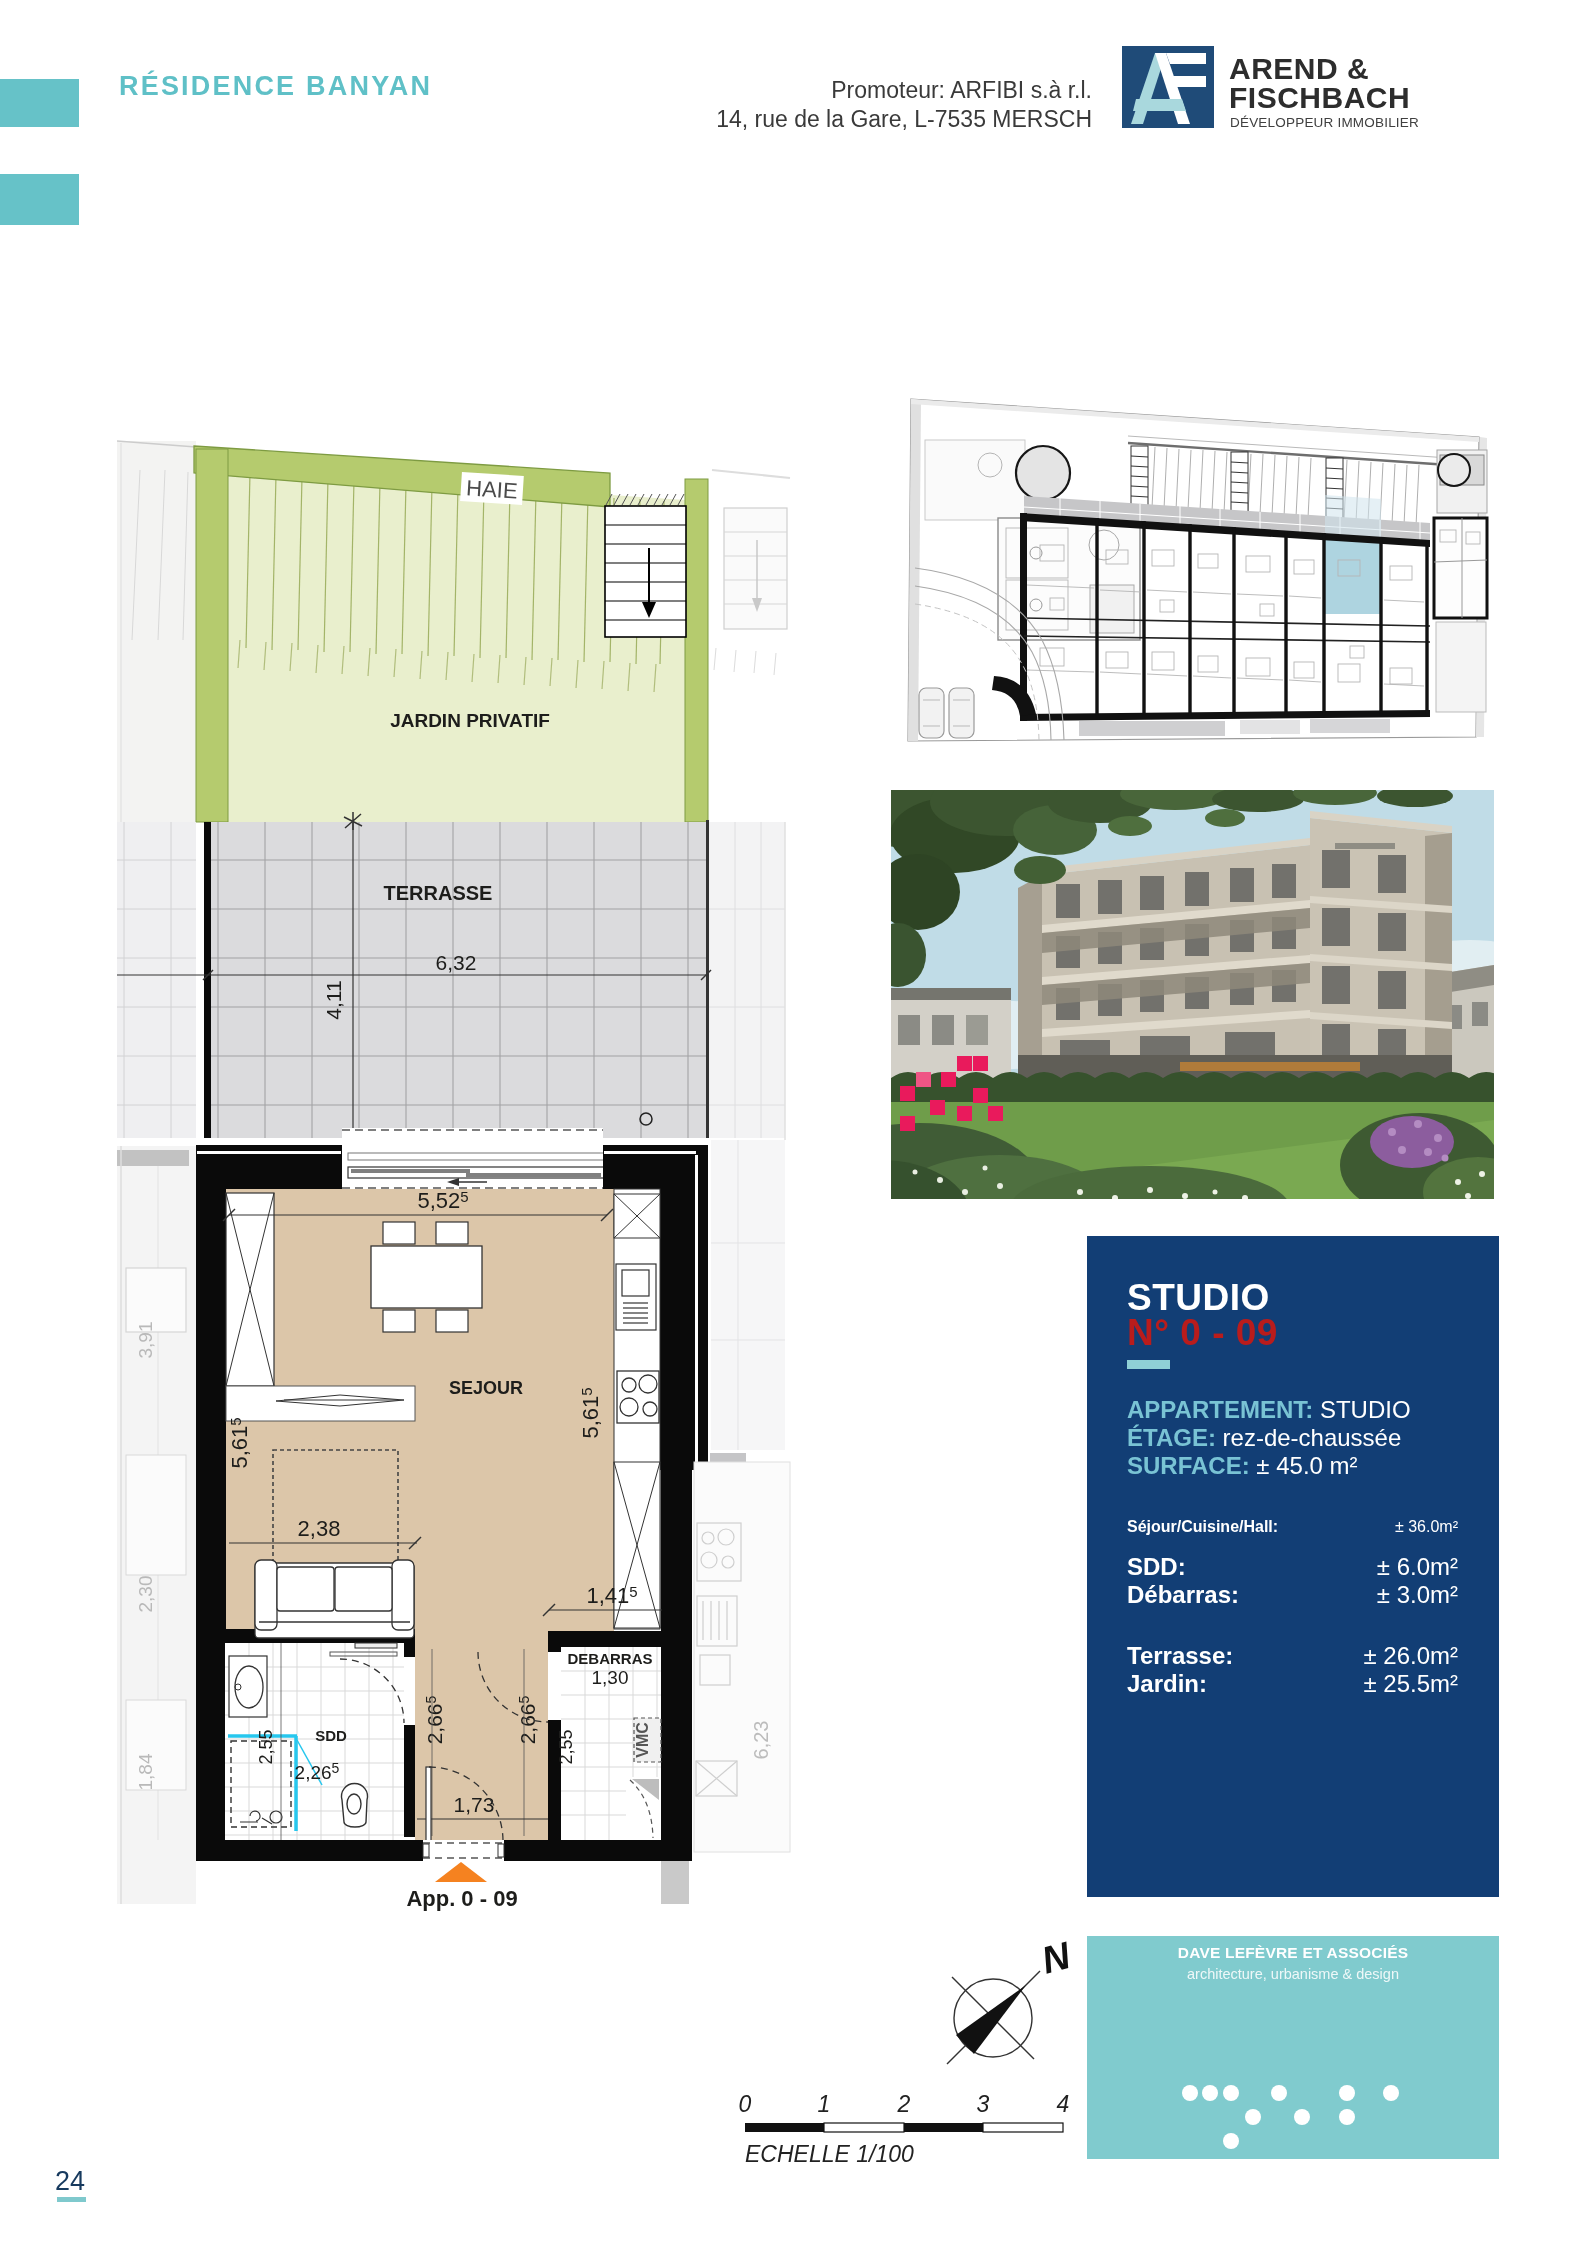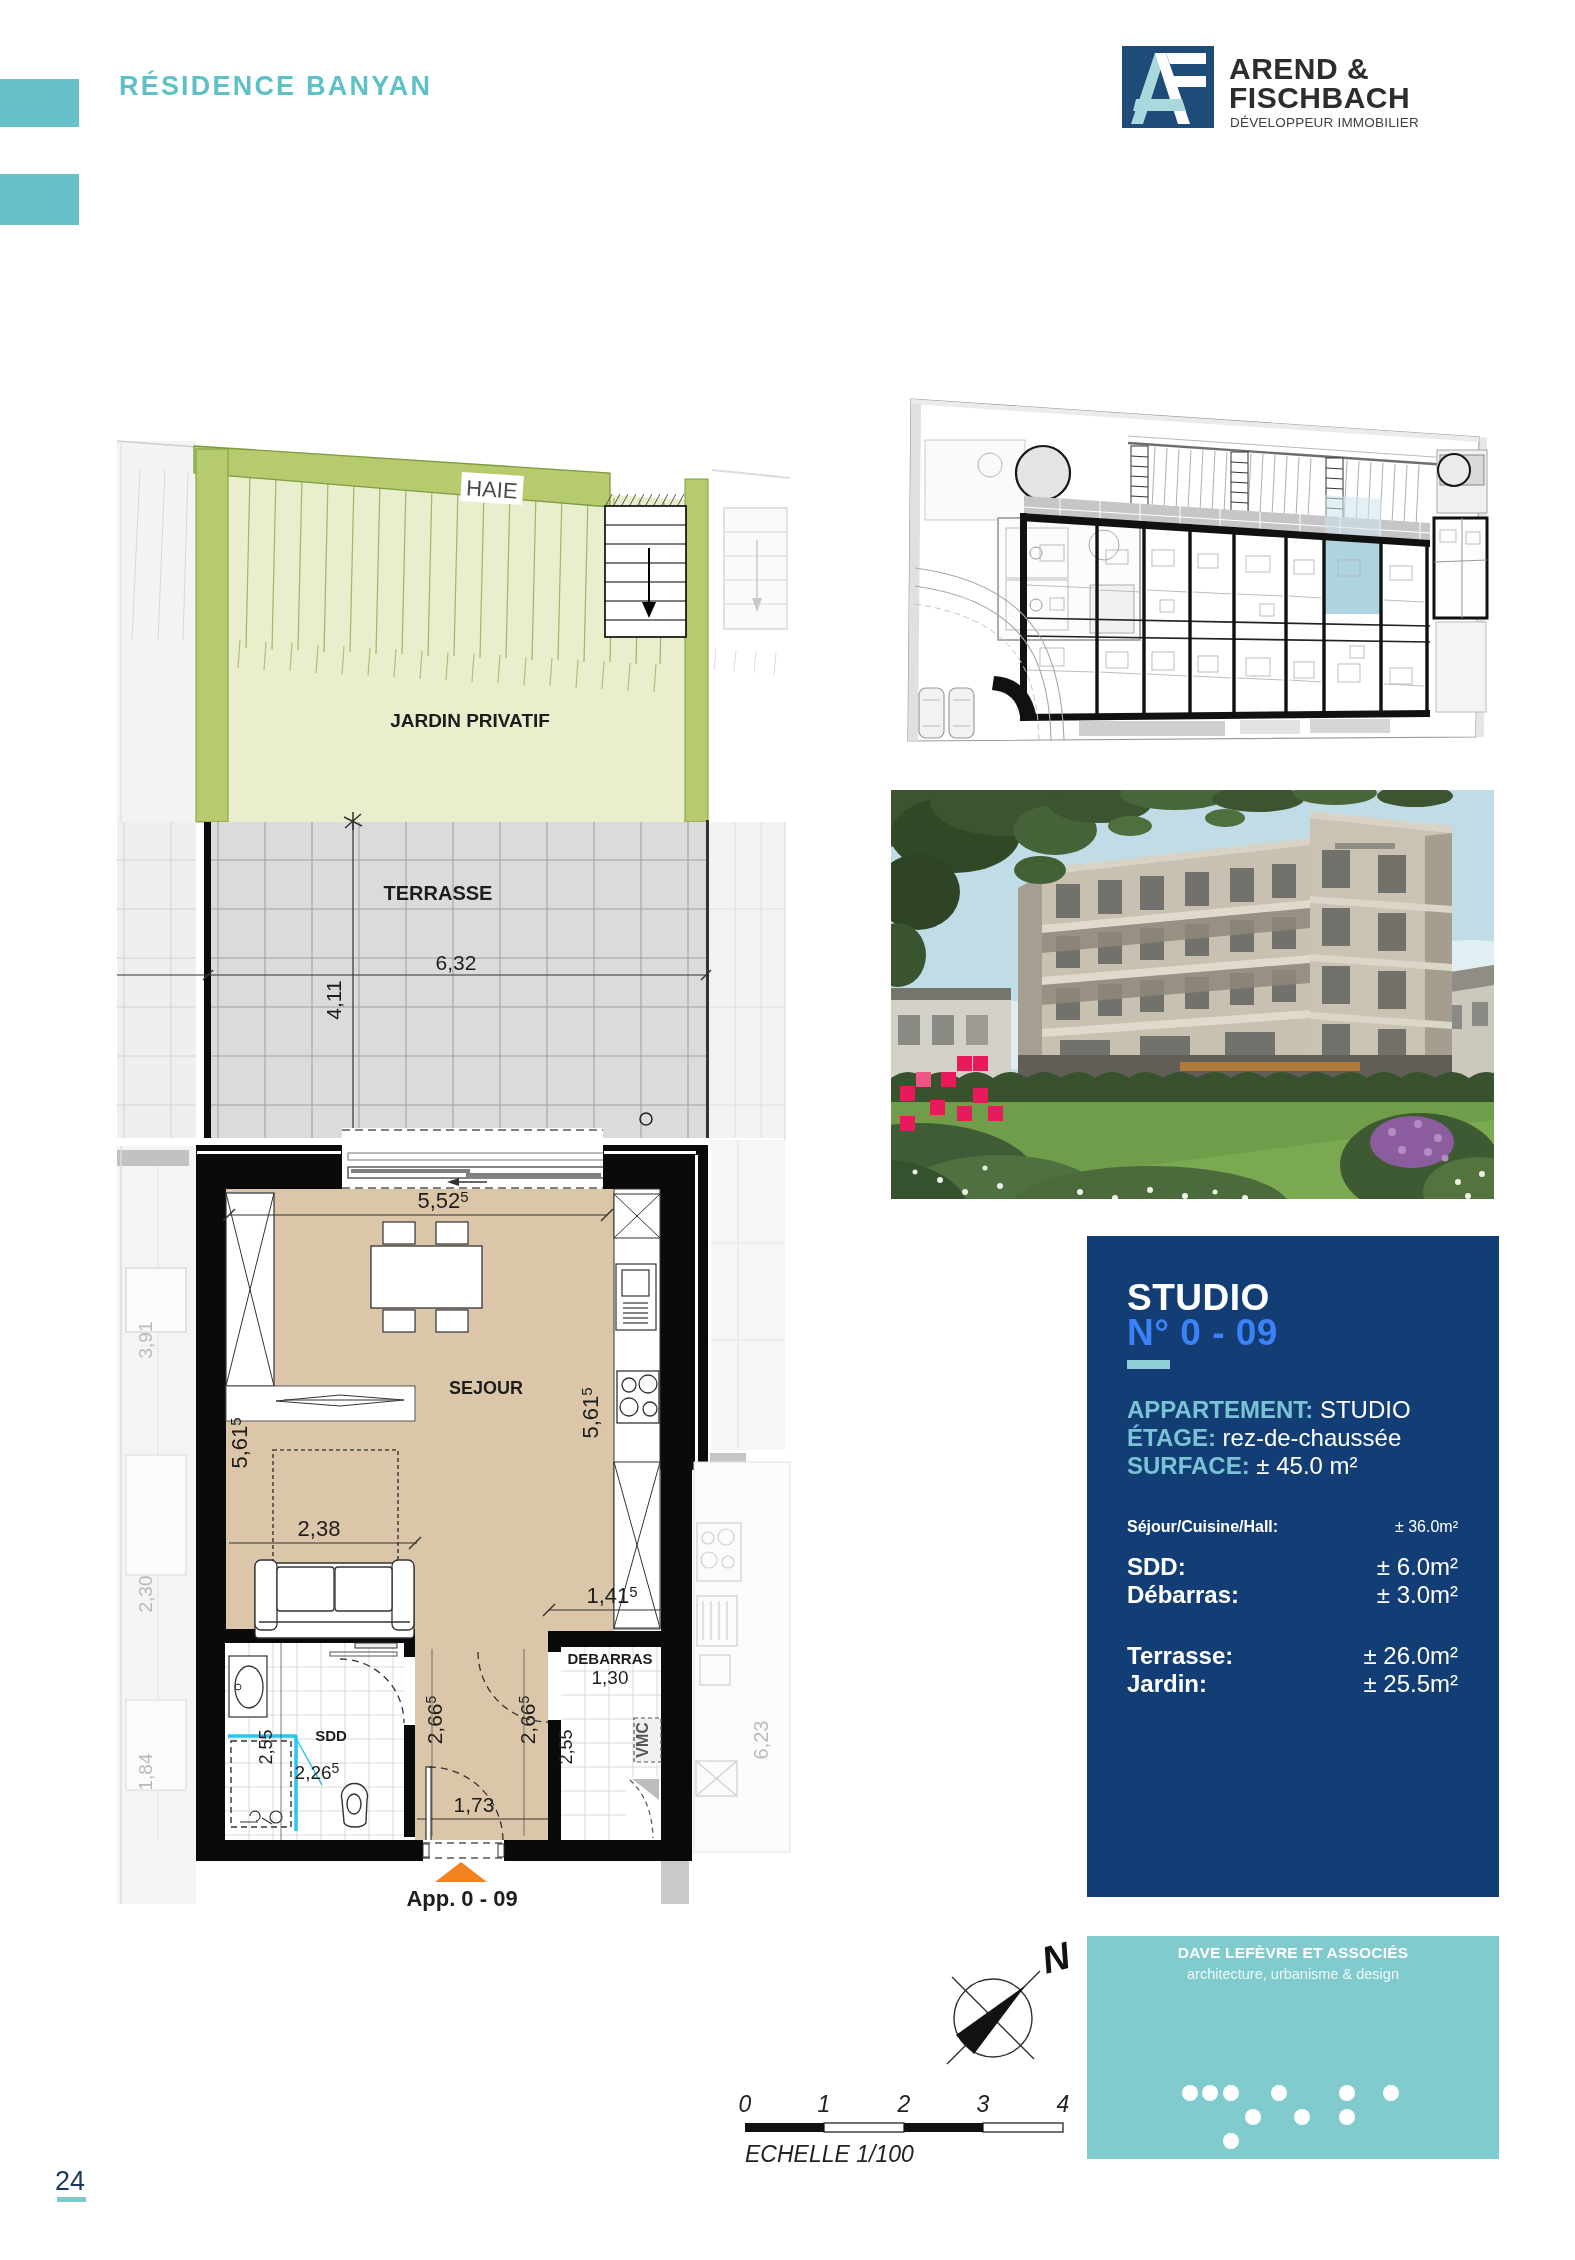--- a/index.html
+++ b/index.html
@@ -19,6 +19,7 @@
 <div class="abs" style="left:119px;top:71px;font-size:27px;font-weight:bold;letter-spacing:2.2px;color:#5fc0c7;">RÉSIDENCE BANYAN</div>
 
 
+<div class="abs" style="left:692px;top:76px;width:400px;text-align:right;font-size:23px;color:#3a3a3a;line-height:29px;">Promoteur: ARFIBI s.à r.l.<br>14, rue de la Gare, L-7535 MERSCH</div>
 
 <div class="abs" style="left:1122px;top:46px;width:92px;height:82px;background:#1f4b78;"></div>
 

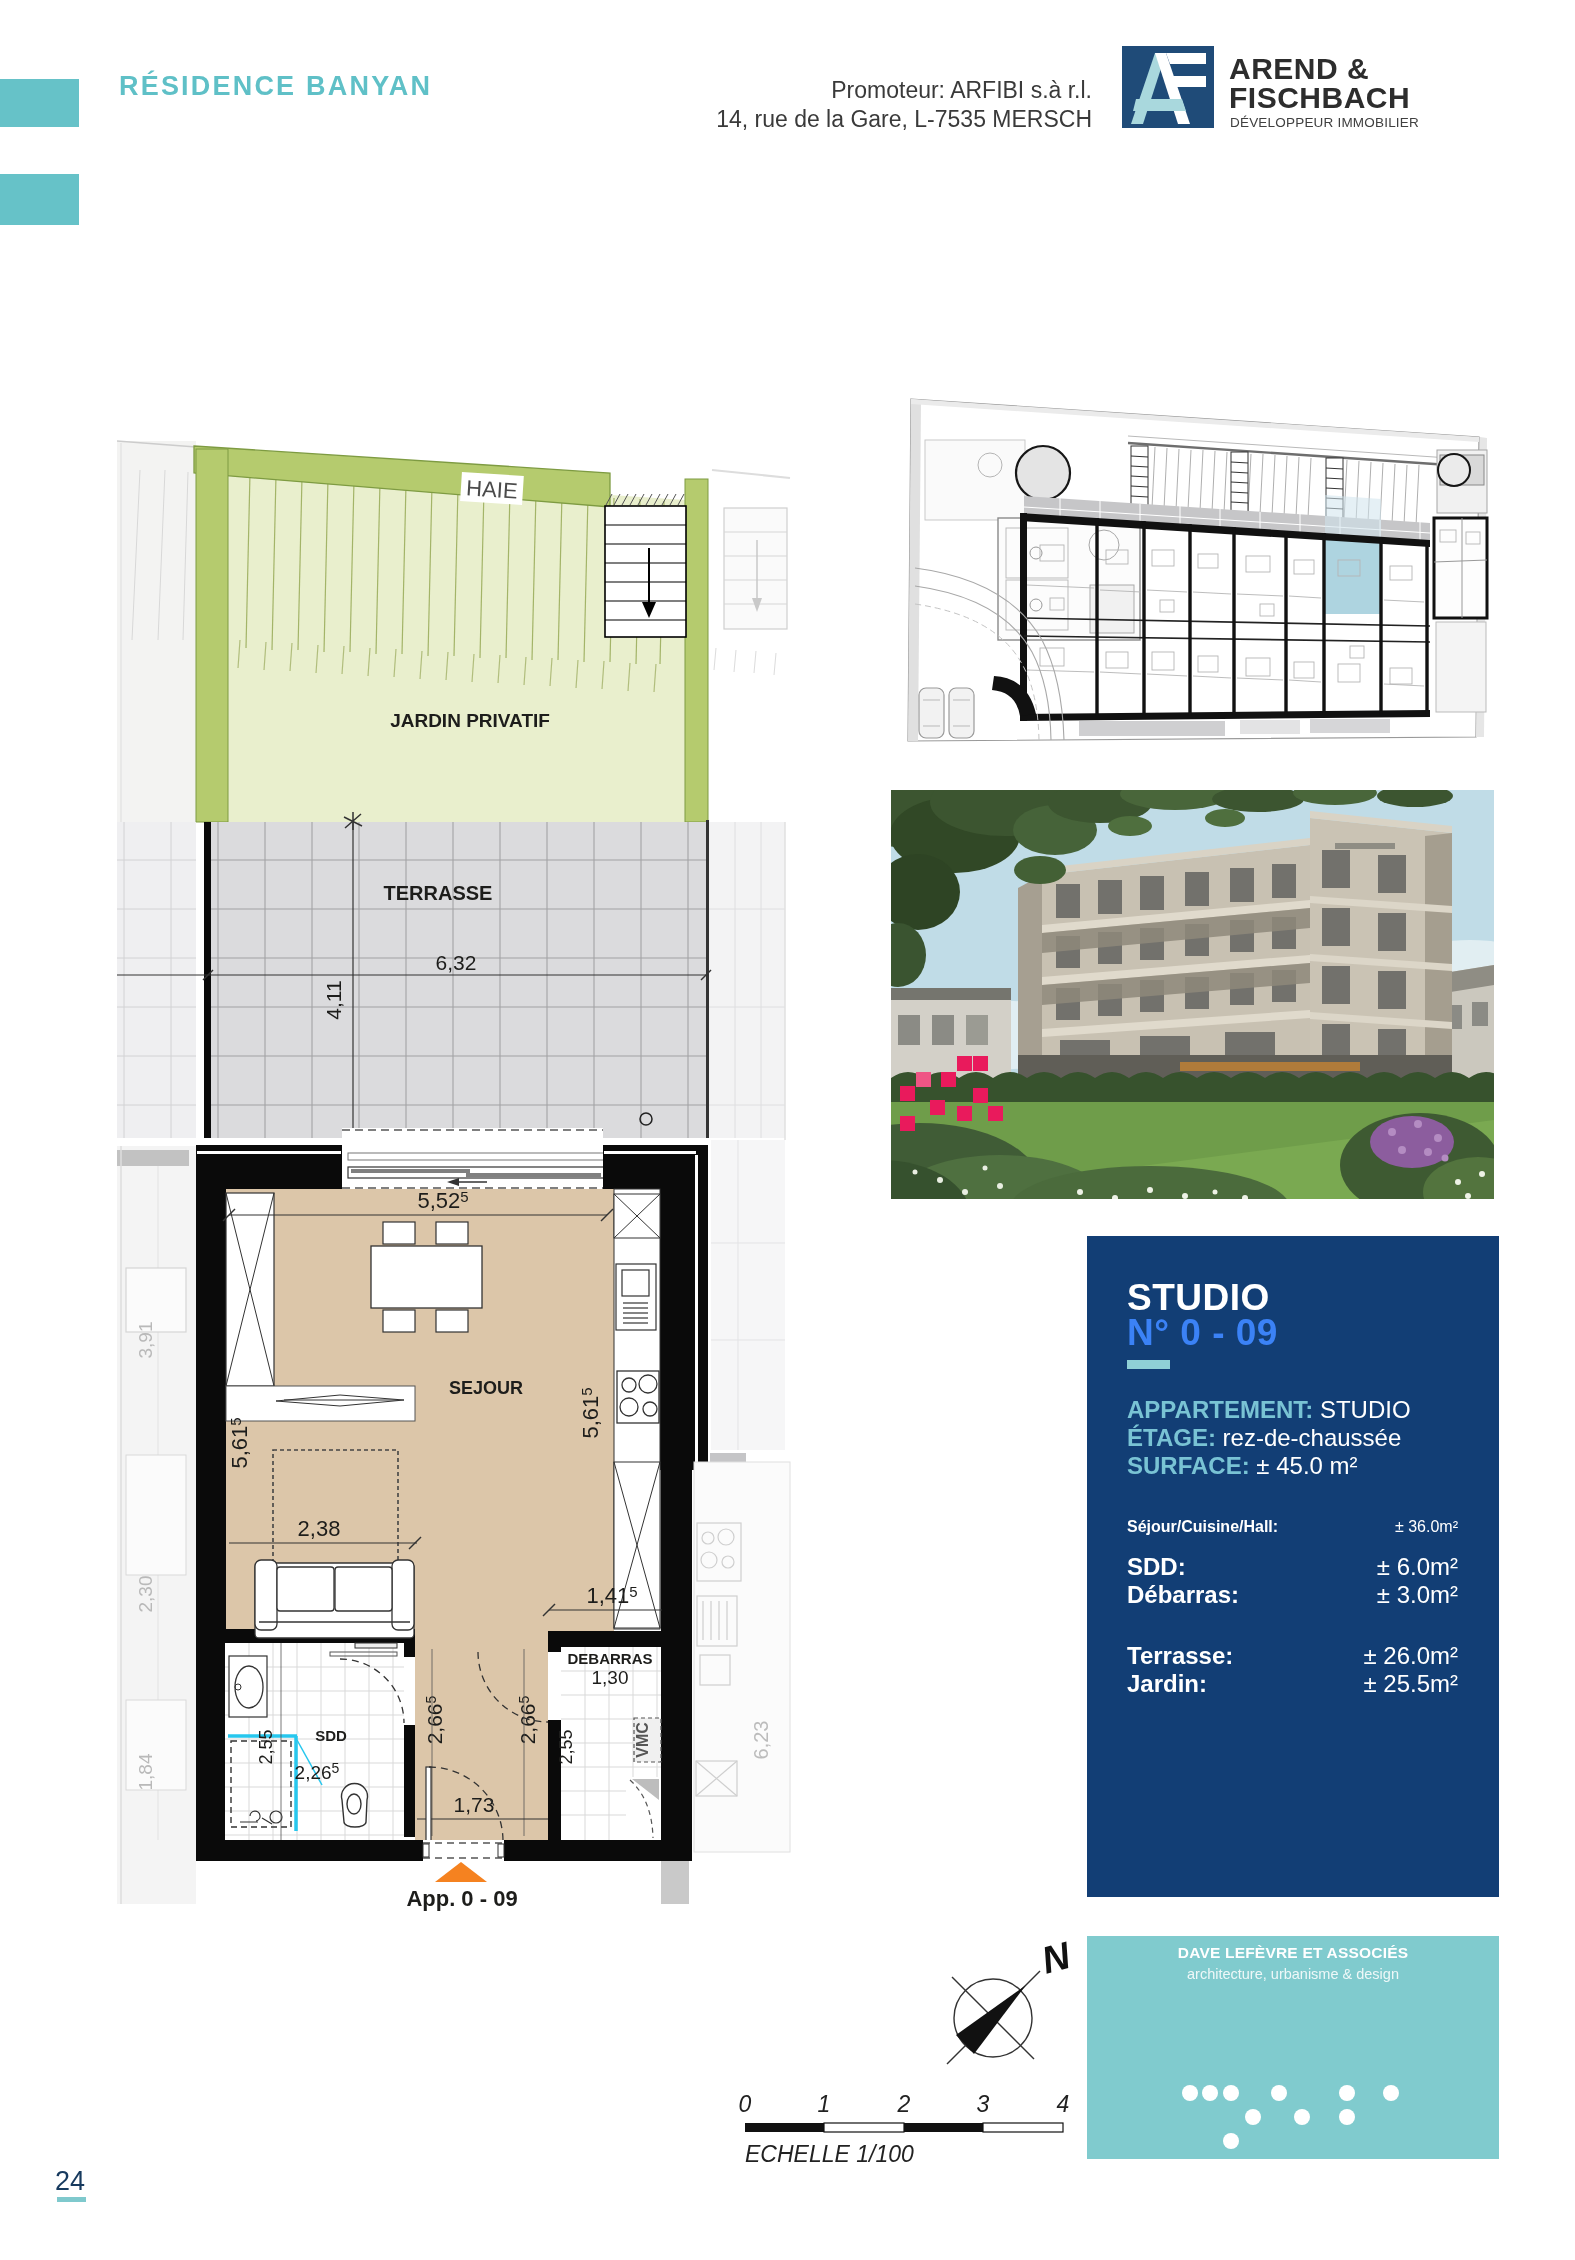--- a/index.html
+++ b/index.html
@@ -864,7 +864,7 @@
 
 <div class="abs" style="left:1087px;top:1236px;width:412px;height:661px;background:#123e75;"></div>
 <div class="abs" style="left:1127px;top:1277px;font-size:37px;font-weight:bold;letter-spacing:0.5px;color:#fff;">STUDIO</div>
-<div class="abs" style="left:1127px;top:1312px;font-size:37px;font-weight:bold;letter-spacing:0.5px;color:#3b82f6;">N° 0 - 09</div>
+<div class="abs" style="left:1127px;top:1312px;font-size:37px;font-weight:bold;letter-spacing:0.5px;color:#b91c1c;">N° 0 - 09</div>
 
 <div class="abs" style="left:1127px;top:1360px;width:43px;height:9px;background:#8fd0d6;"></div>
 <div class="abs" style="left:1127px;top:1396px;font-size:24px;color:#fff;"><span style="font-weight:bold;color:#79c3d4;">APPARTEMENT:</span> STUDIO</div>

